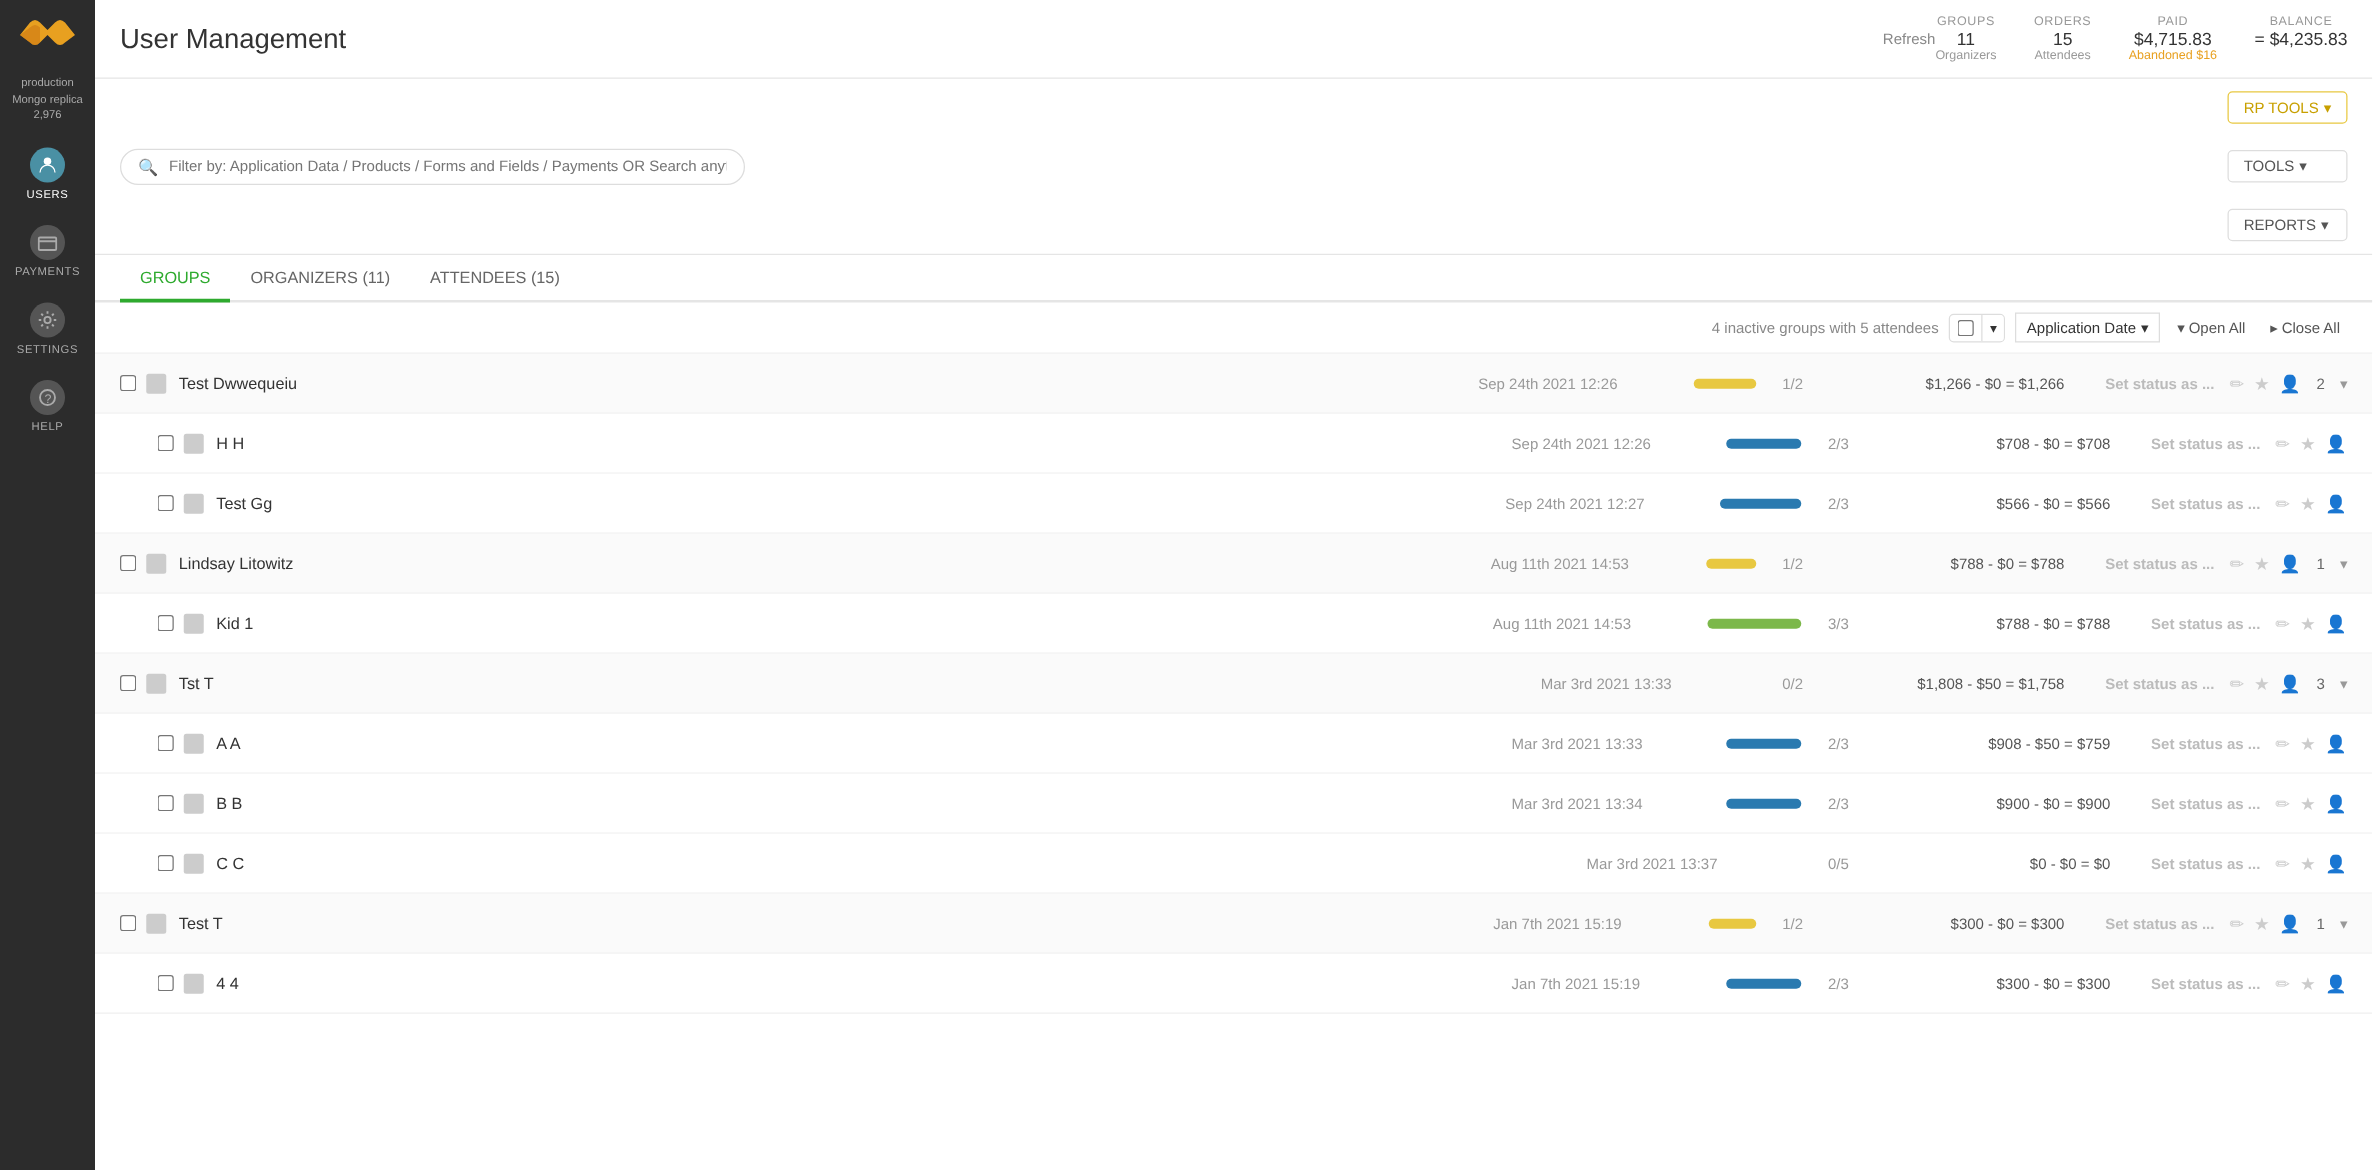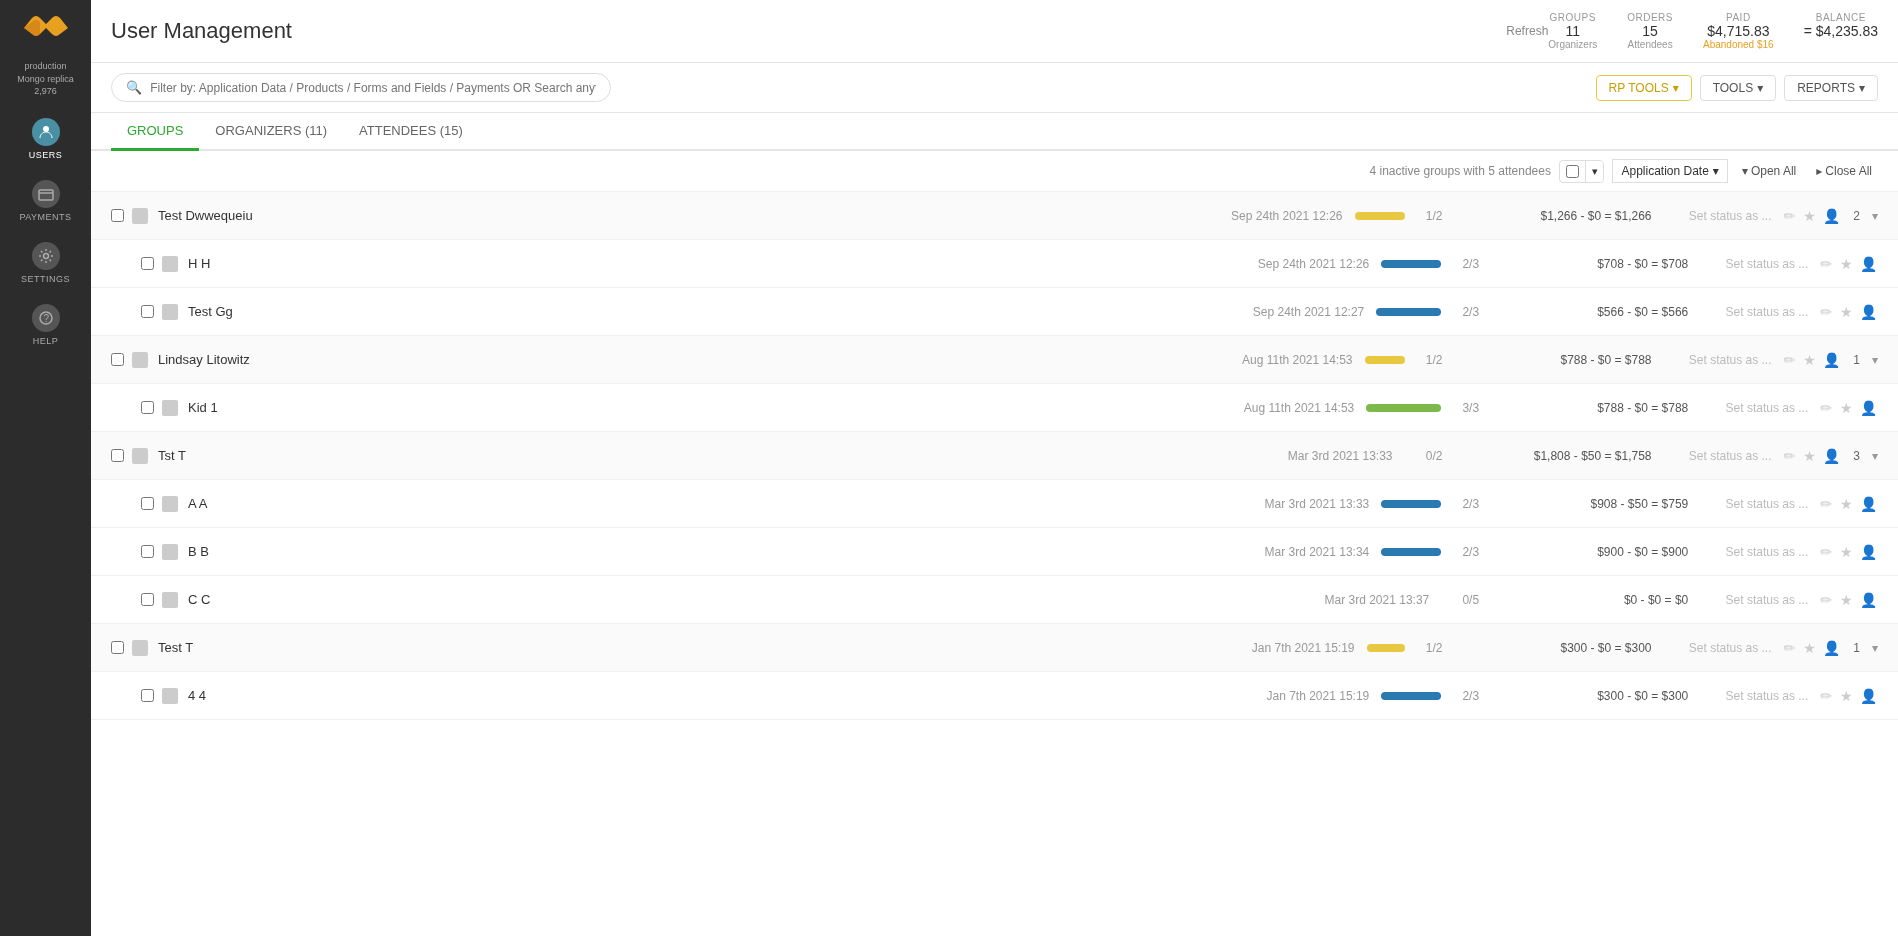--- a/index.html
+++ b/index.html
@@ -7,7 +7,7 @@
 
     
     .sidebar {
-      width: 91px;
+      width: 76px;
       background: #2c2c2c;
       display: flex;
       flex-direction: column;

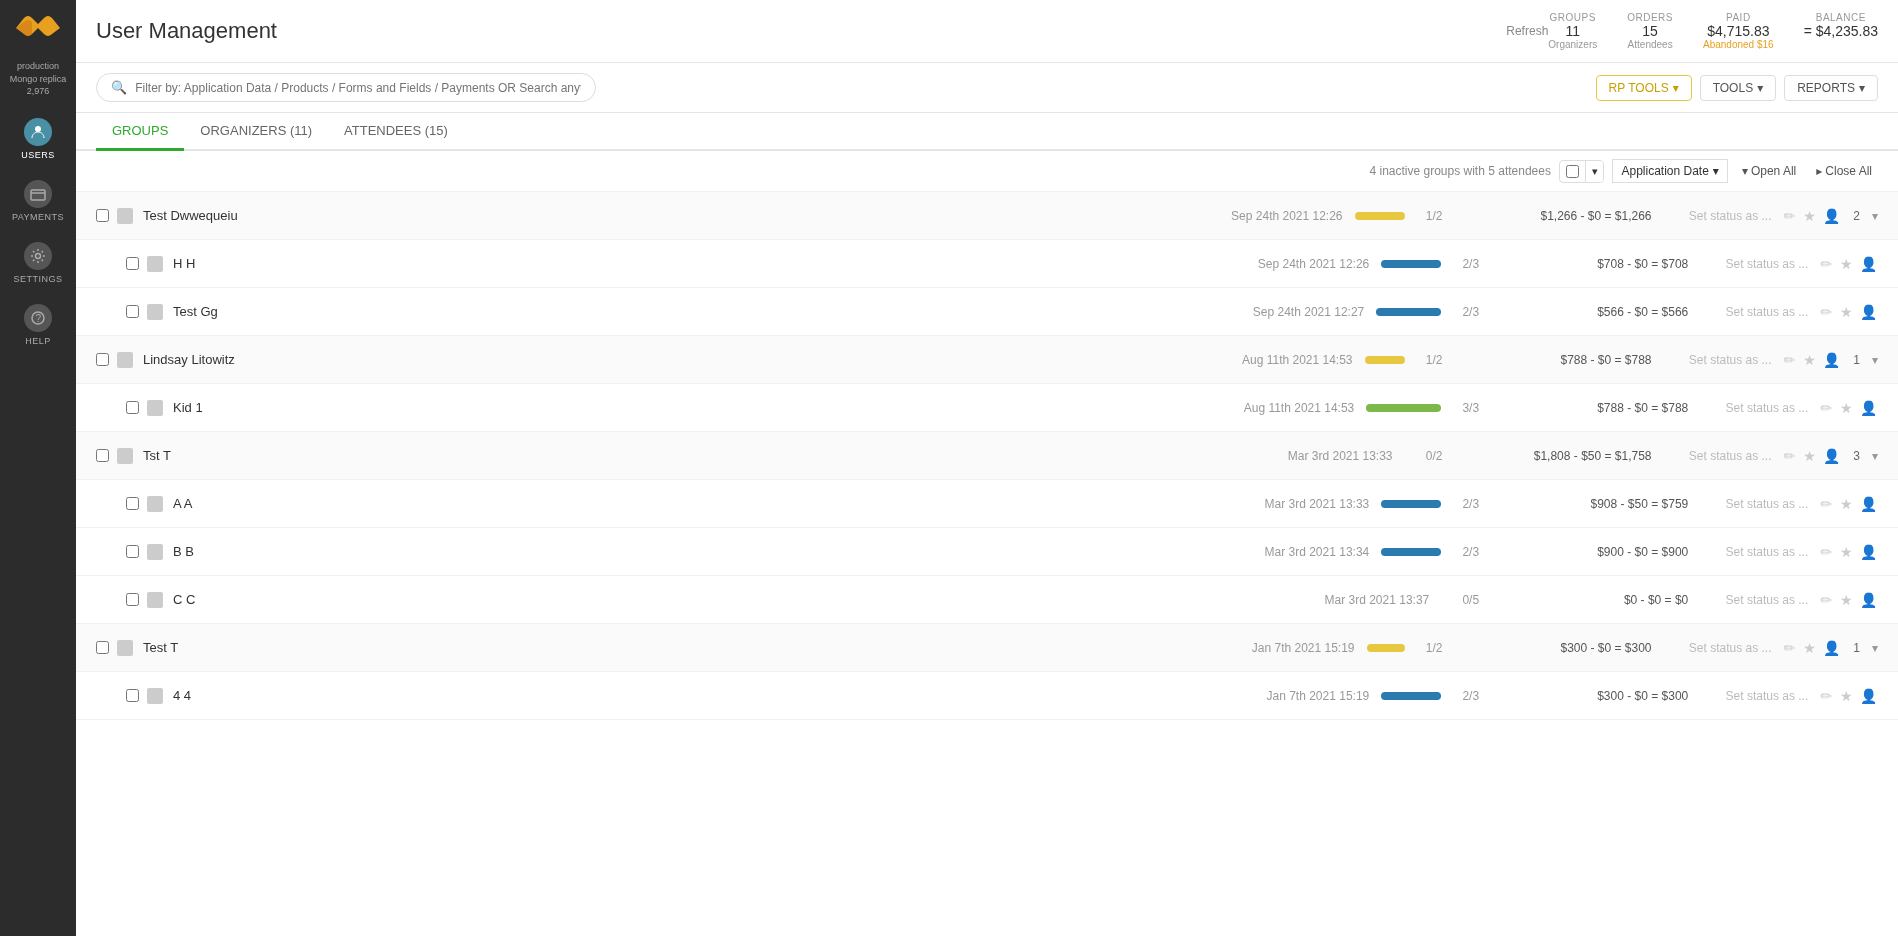--- a/index.html
+++ b/index.html
@@ -121,7 +121,7 @@
       width: 100%;
       background: transparent;
     }
-    .toolbar-right { margin-left: auto; display: flex; gap: 8px; }
+    .toolbar-right { margin-left: auto; display: flex; gap: 21px; flex-direction: column; }
     .btn-outline {
       border: 1px solid #ddd;
       border-radius: 4px;

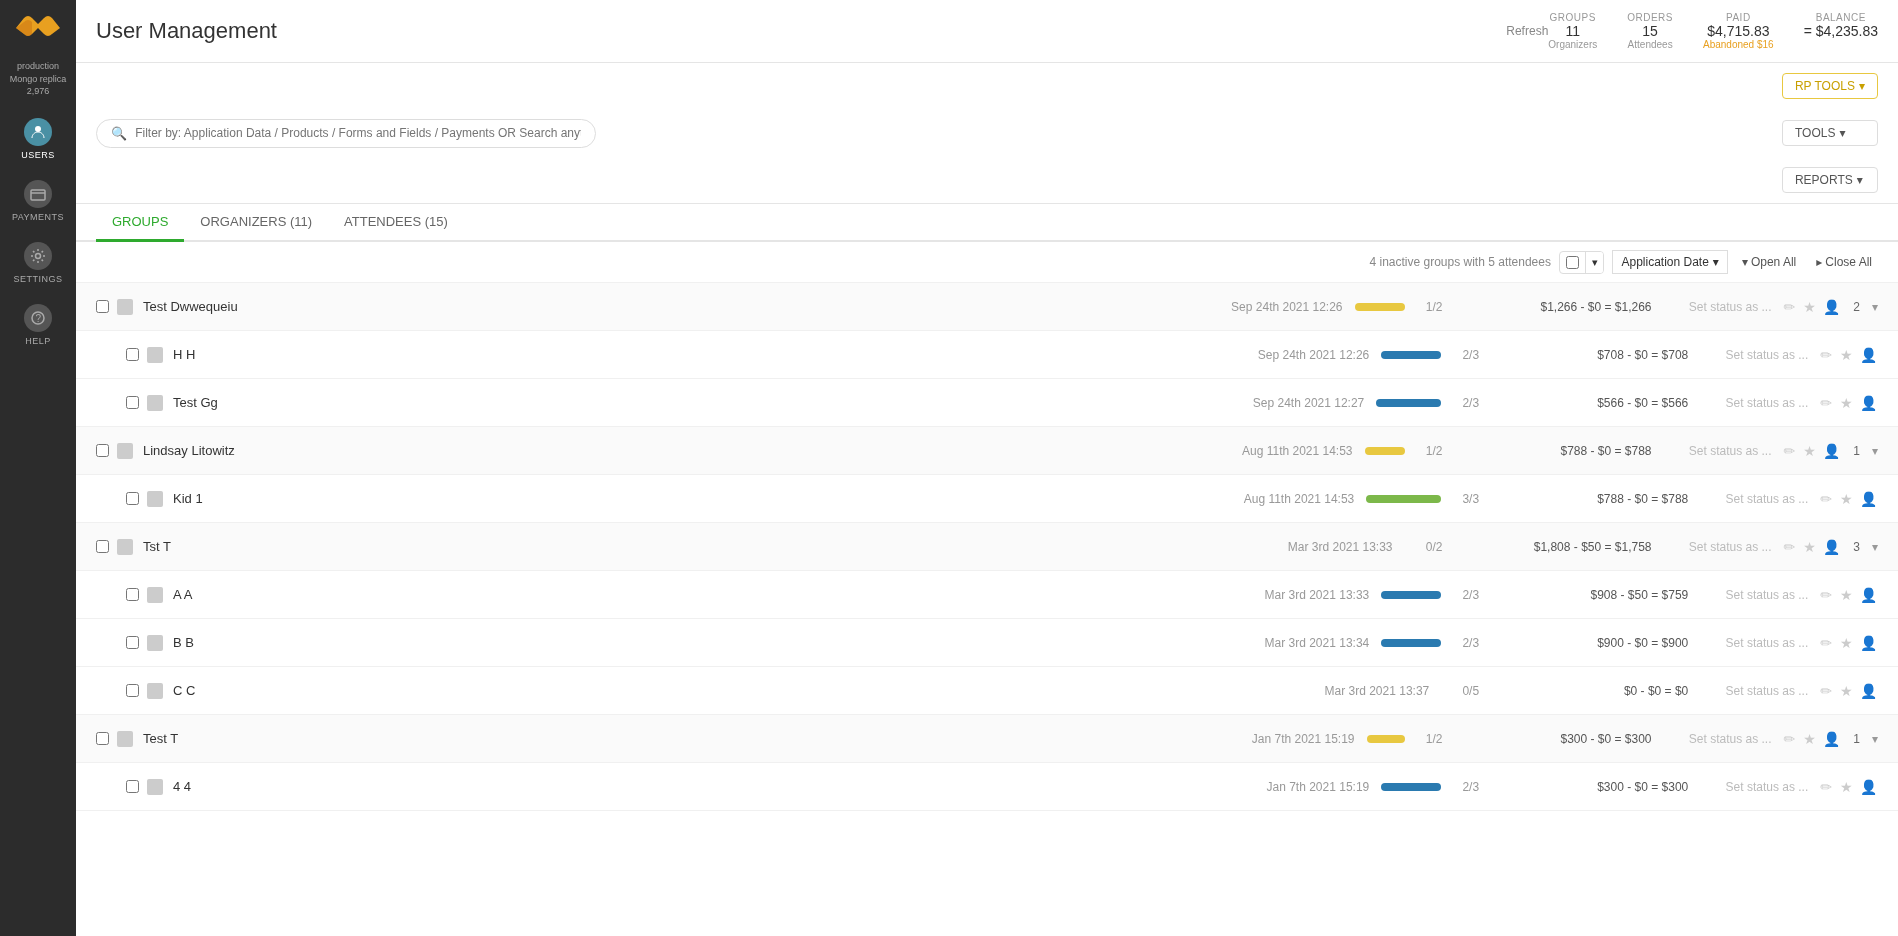--- a/index.html
+++ b/index.html
@@ -235,7 +235,7 @@
       font-size: 12px;
       color: #999;
       width: 160px;
-      text-align: right;
+      text-align: left;
     }
     .row-bar {
       width: 80px;

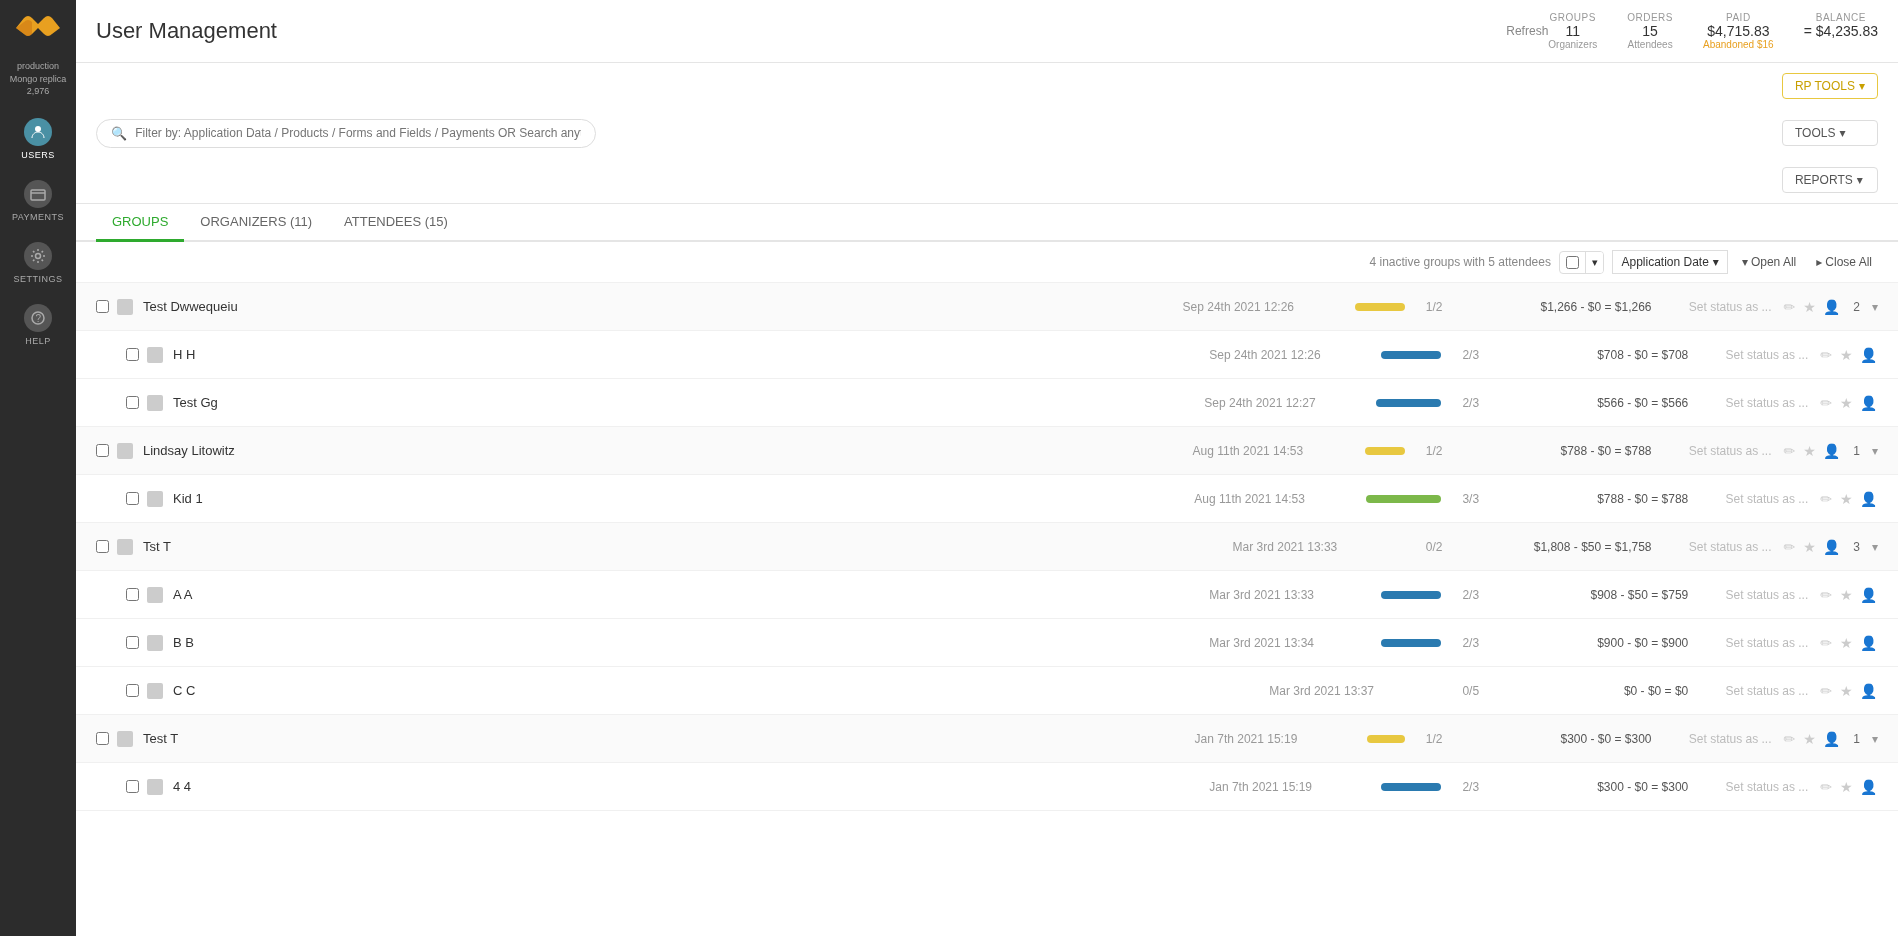--- a/index.html
+++ b/index.html
@@ -269,6 +269,7 @@
       color: #bbb;
       text-align: right;
       flex-shrink: 0;
+      font-weight: bold;
     }
     .row-actions {
       display: flex;

